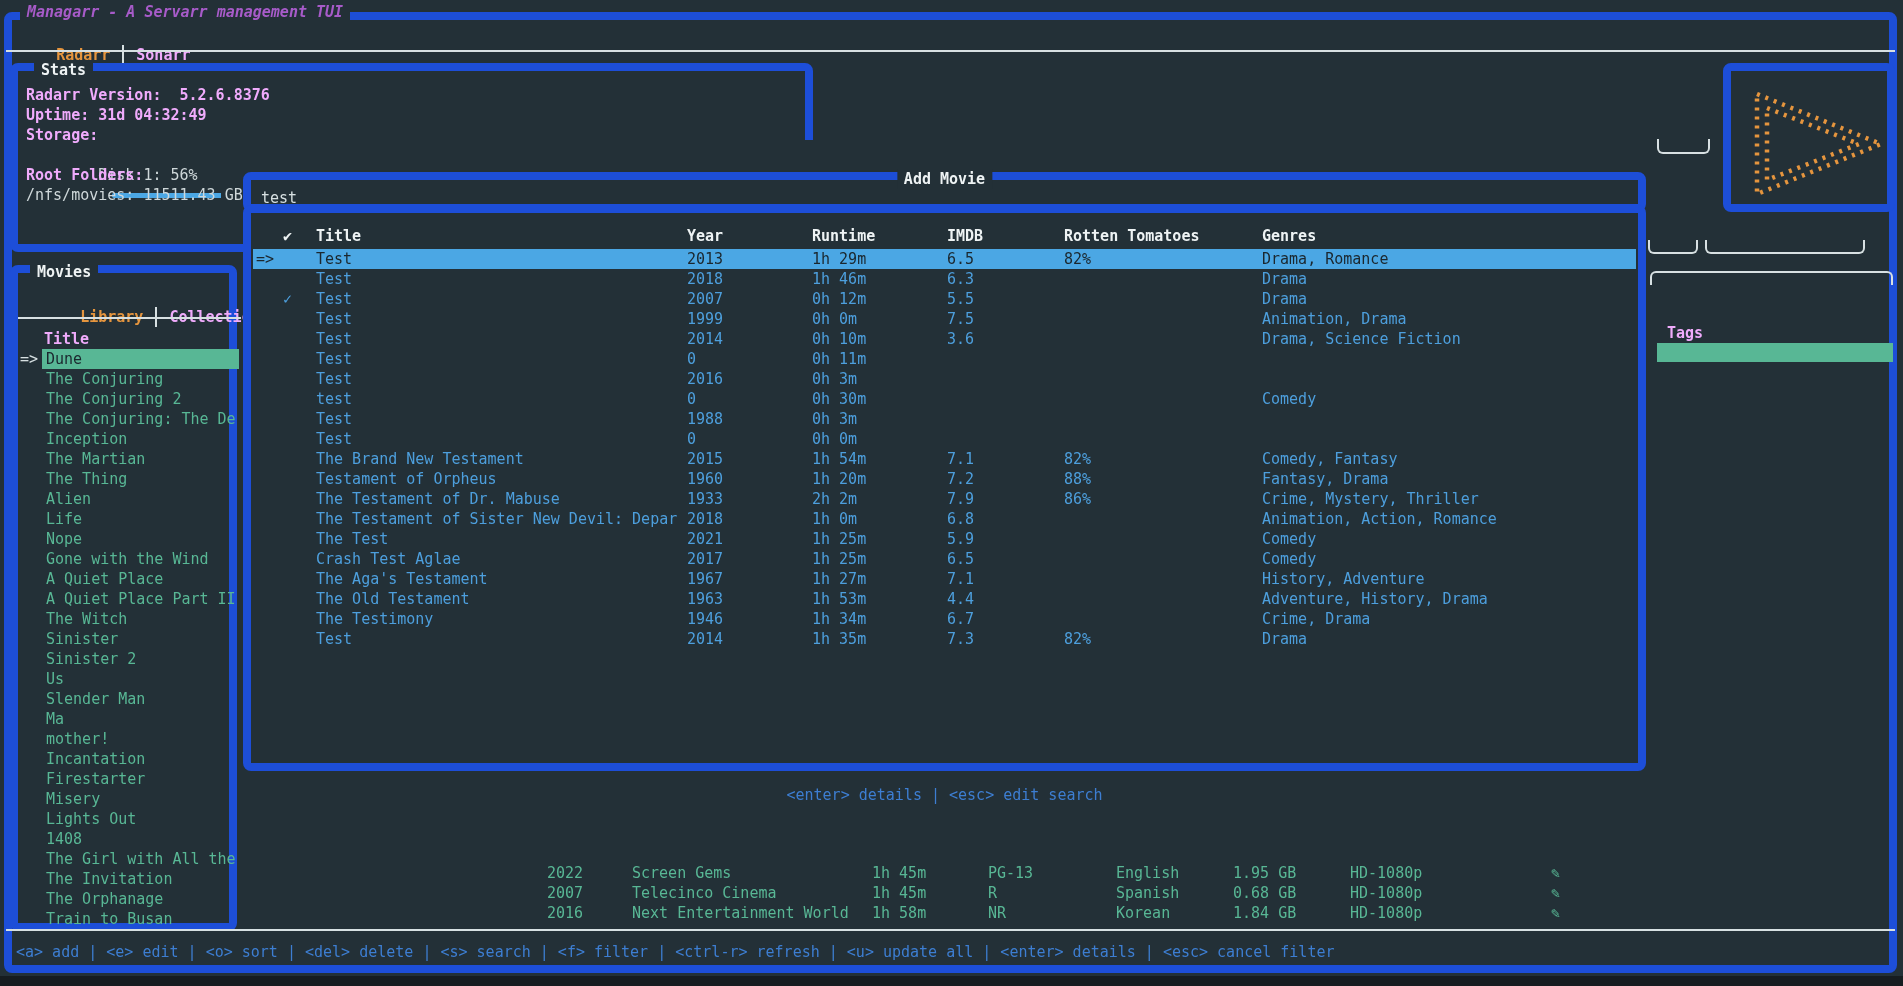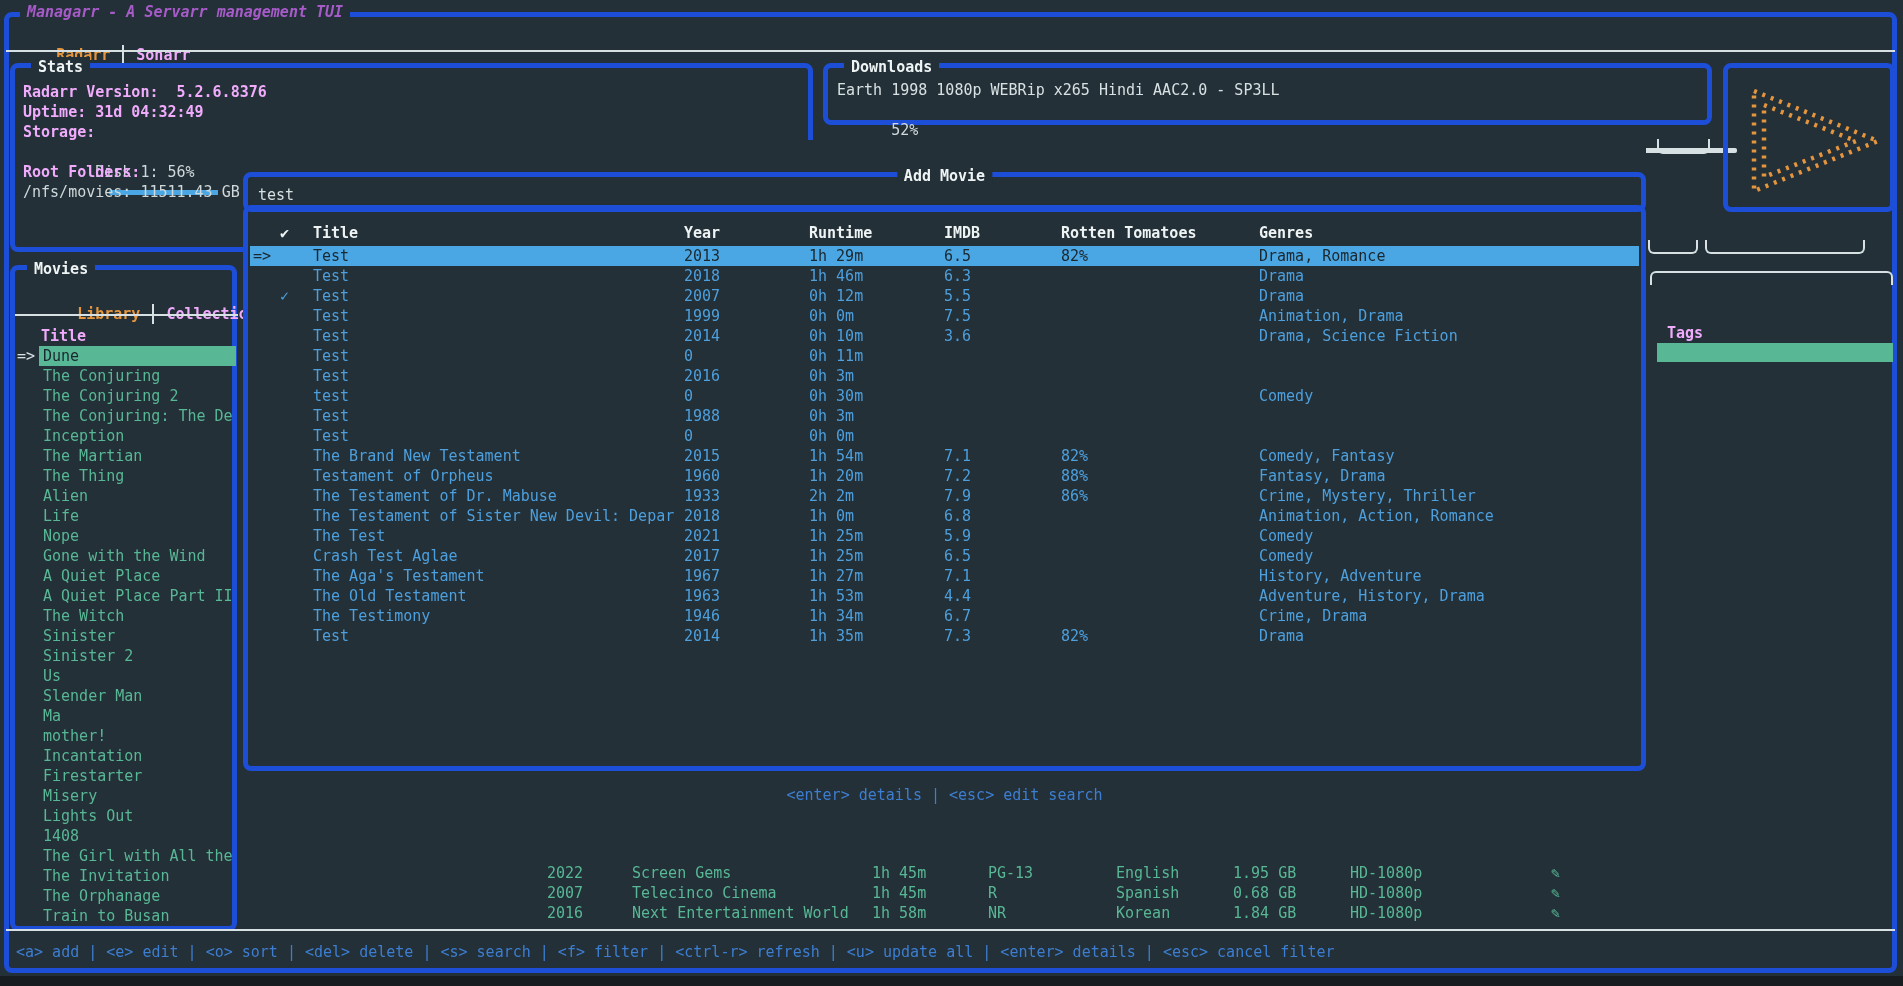--- a/index.html
+++ b/index.html
@@ -7,7 +7,7 @@
     font-family:"DejaVu Sans Mono",monospace;font-size:15px;color:#D7E0E2;overflow:hidden;}
   .abs{position:absolute;}
   .bold{font-weight:bold;color:#f0abfc;}
-  .box{position:absolute;border:5px solid #1d4ed8;border-radius:8px;box-sizing:border-box;background:transparent;}
+  .box{position:absolute;border:8px solid #1d4ed8;border-radius:8px;box-sizing:border-box;background:transparent;}
   .box-title{position:absolute;top:-11px;left:16px;background:#233037;padding:0 7px;font-weight:bold;color:#EEF3F4;line-height:20px;white-space:pre;}
   .hline{position:absolute;border-top:2px solid #D7E0E2;height:0;}
   .blue{color:#3D7ED2;}

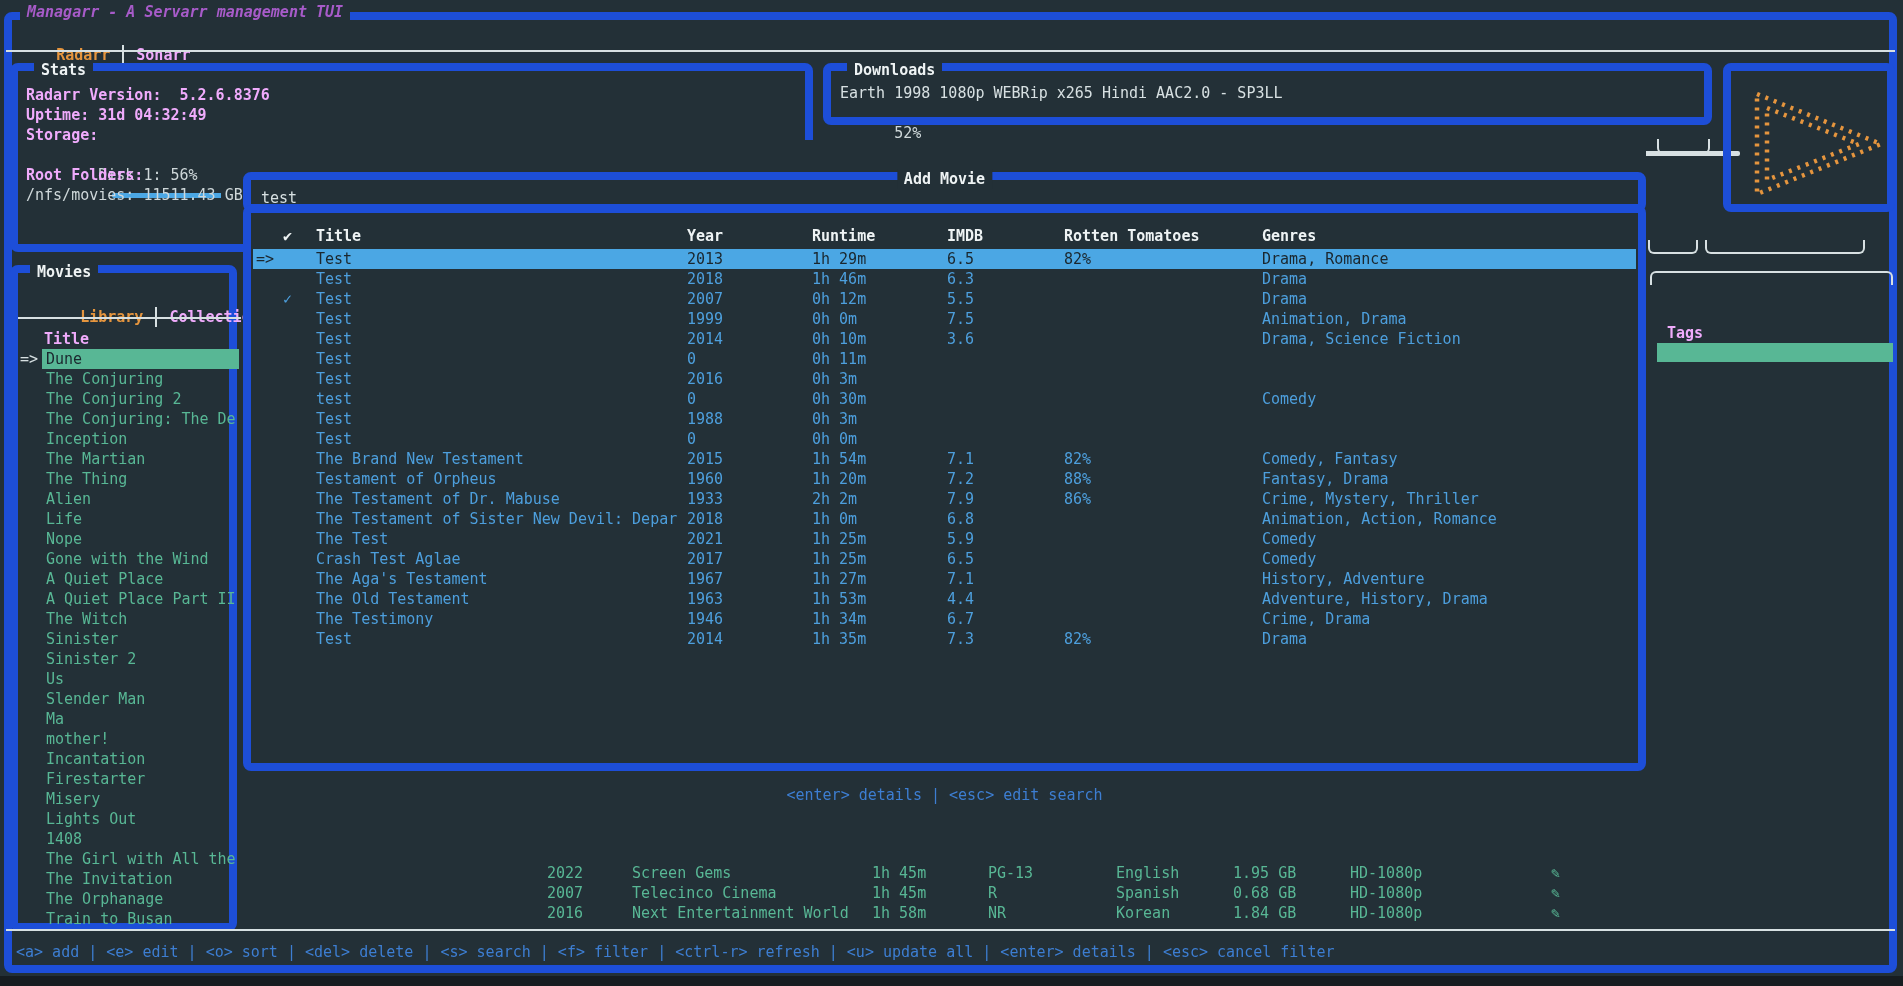--- a/index.html
+++ b/index.html
@@ -75,14 +75,6 @@
     </div>
   </div>
 
-  <div class="box" style="left:823px;top:63px;width:889px;height:62px;">
-    <span class="box-title">Downloads</span>
-    <div class="abs row20" style="left:9px;top:12px;">Earth 1998 1080p WEBRip x265 Hindi AAC2.0 - SP3LL</div>
-    <div class="abs row20" style="left:9px;top:32px;right:6px;">
-      <span style="color:#CFD8DA;">52%</span>
-      <span class="gauge track-white" style="width:836px;margin-left:10px;"><span class="fill" style="width: 52%;"></span></span>
-    </div>
-  </div>
 
   <div class="box" style="left:1723px;top:63px;width:172px;height:149px;">
     <svg width="150" height="118" viewBox="0 0 150 112" style="position:absolute;left:10px;top:14px;">

